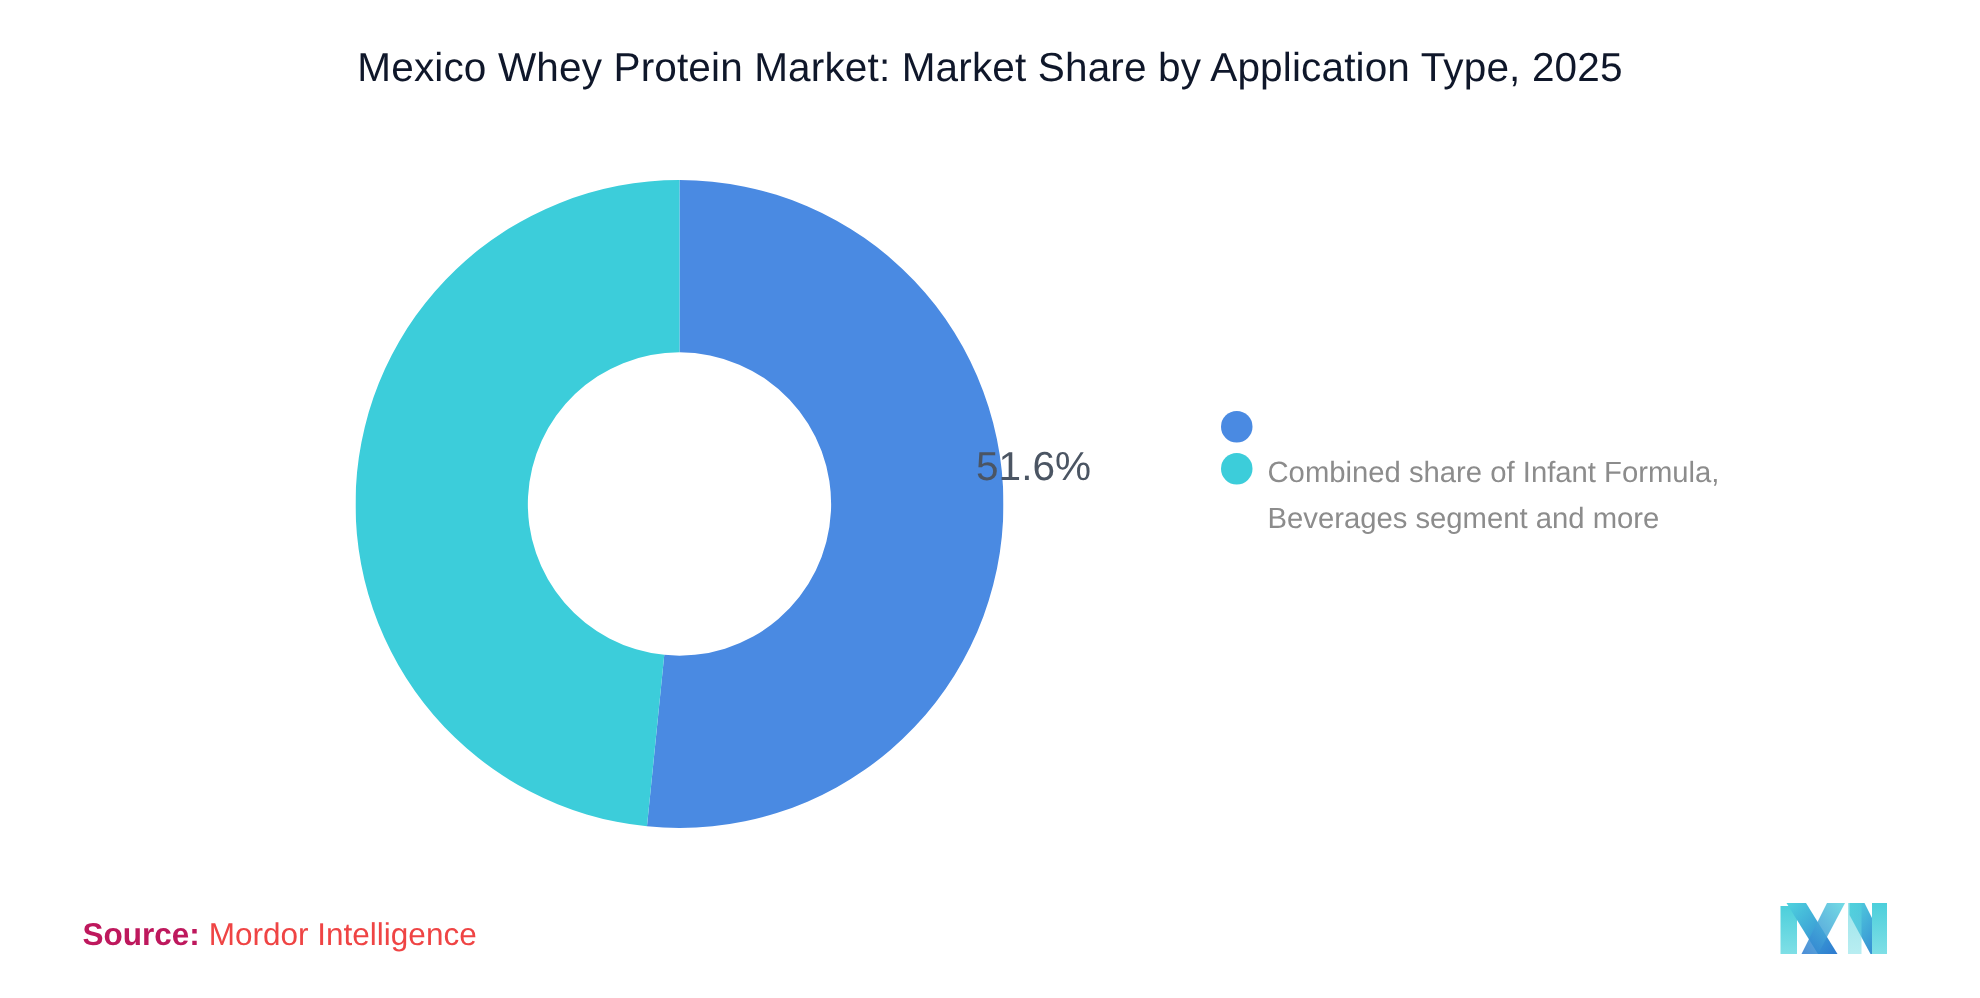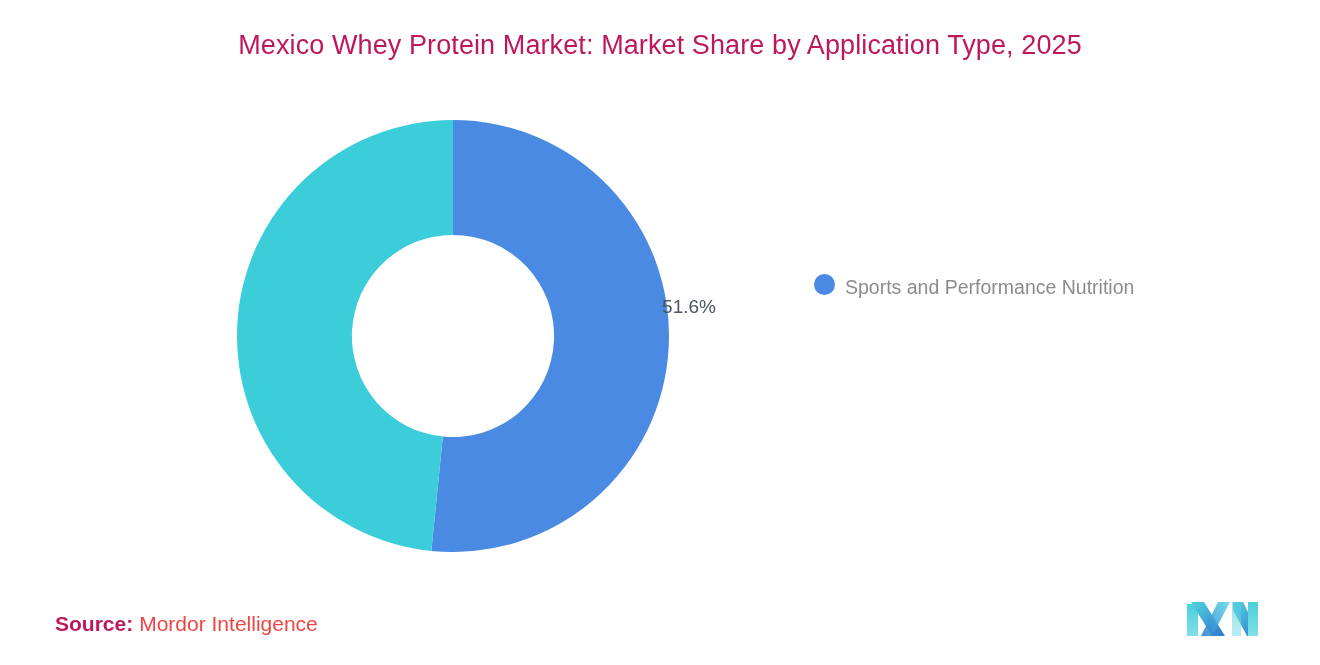--- a/index.html
+++ b/index.html
@@ -120,7 +120,7 @@
 
 <div id="chart-figure">
 
-  <div id="chart-title" style="color: #be185d;">Mexico Whey Protein Market: Market Share by Application Type, 2025</div>
+  <div id="chart-title" style="color: #0f172a;">Mexico Whey Protein Market: Market Share by Application Type, 2025</div>
 
   <div id="donut-chart">
     <svg id="donut-svg" width="432" height="432" viewBox="0 0 432 432">

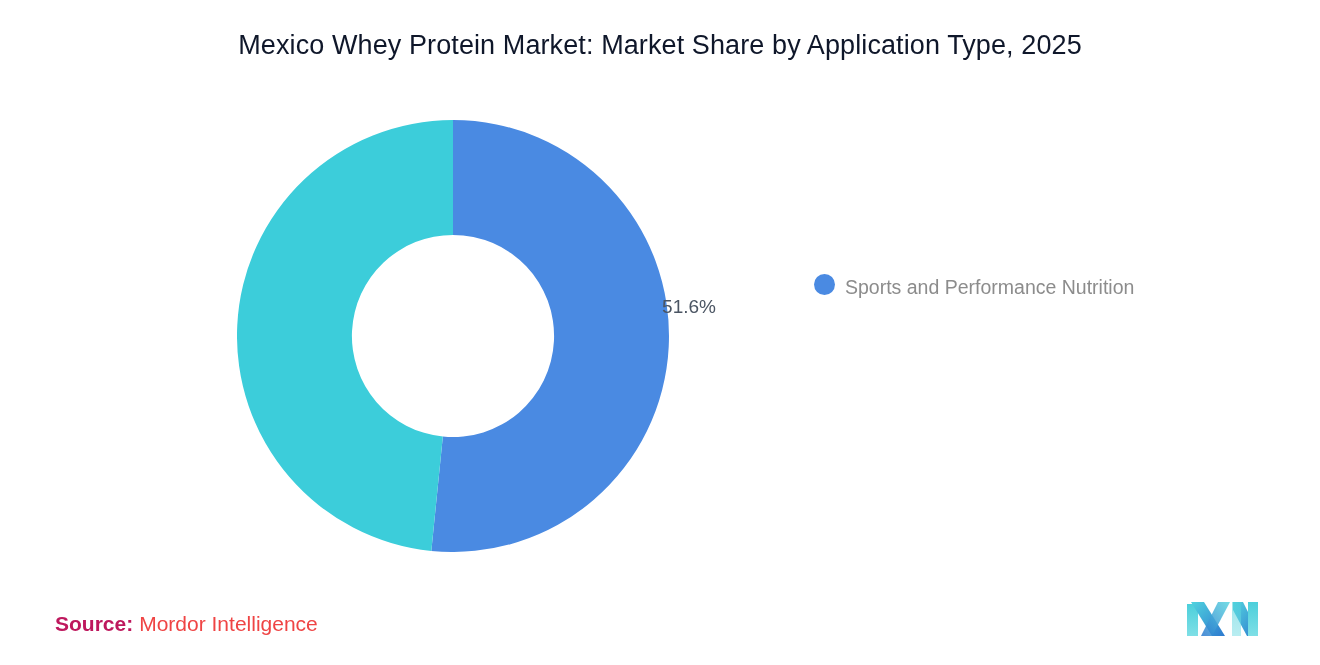--- a/index.html
+++ b/index.html
@@ -135,7 +135,6 @@
   <div id="chart-legend">
     <div class="legend-item">
       <span class="legend-swatch" id="legend-swatch-0" style="background: rgb(74, 138, 226);"></span>
-      <span class="legend-label">Sports and Performance Nutrition</span>
     </div>
   </div>
 

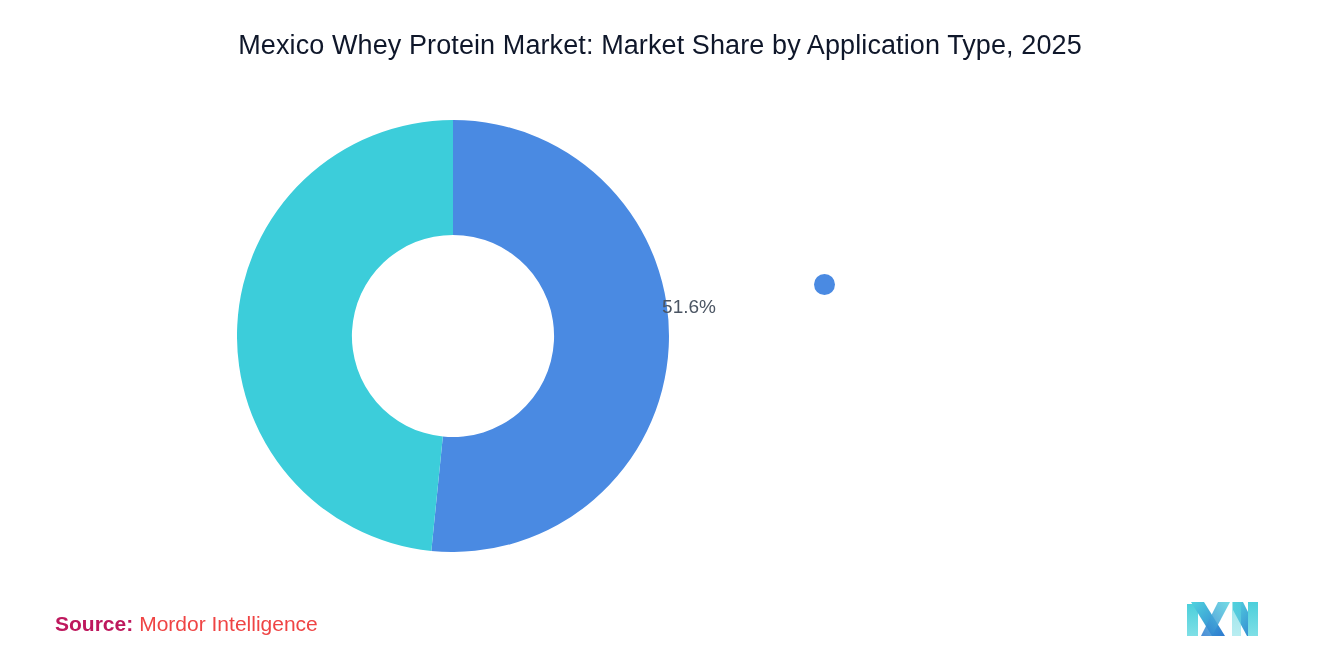--- a/index.html
+++ b/index.html
@@ -54,7 +54,7 @@
     top: 176px;
     width: 132px;
     text-align: center;
-    font-size: 19px;
+    font-size: 27px;
     color: #4b5563;
     font-weight: 400;
   }

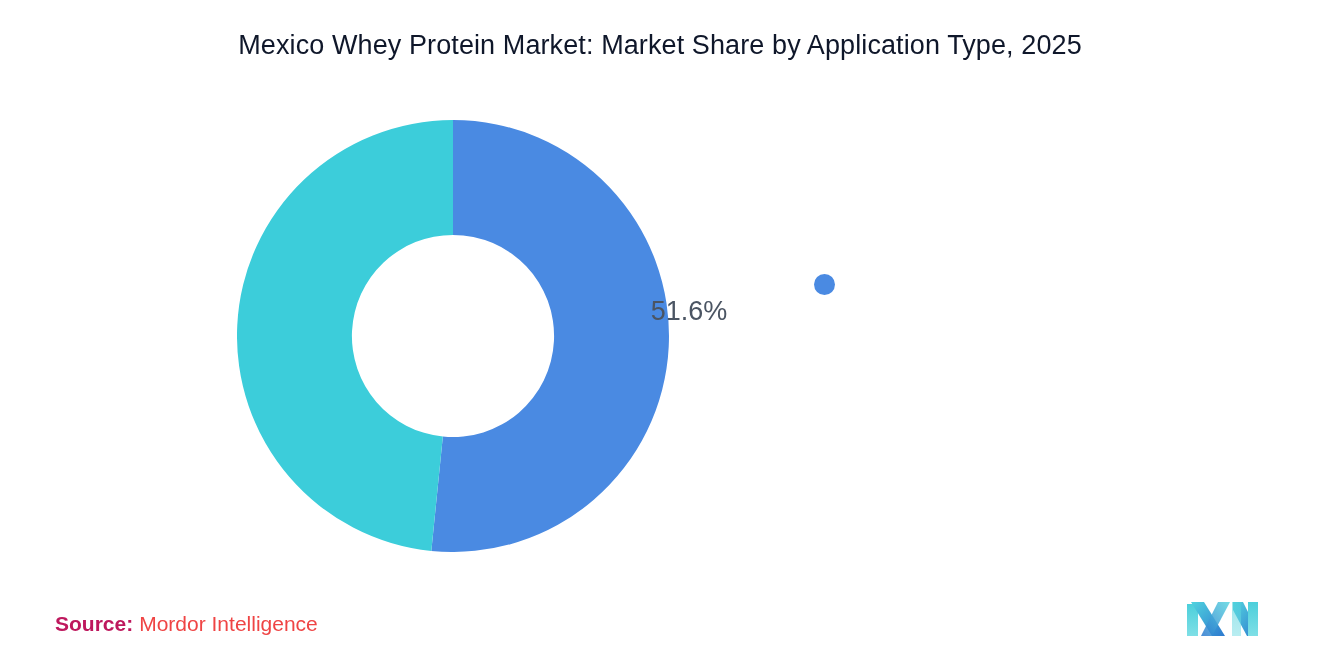--- a/index.html
+++ b/index.html
@@ -136,6 +136,10 @@
     <div class="legend-item">
       <span class="legend-swatch" id="legend-swatch-0" style="background: rgb(74, 138, 226);"></span>
     </div>
+    <div class="legend-item">
+      <span class="legend-swatch" id="legend-swatch-1" style="background: rgb(60, 205, 218);"></span>
+      <span class="legend-label">Combined share of Infant Formula, Beverages segment and more</span>
+    </div>
   </div>
 
   <div id="source-line">

